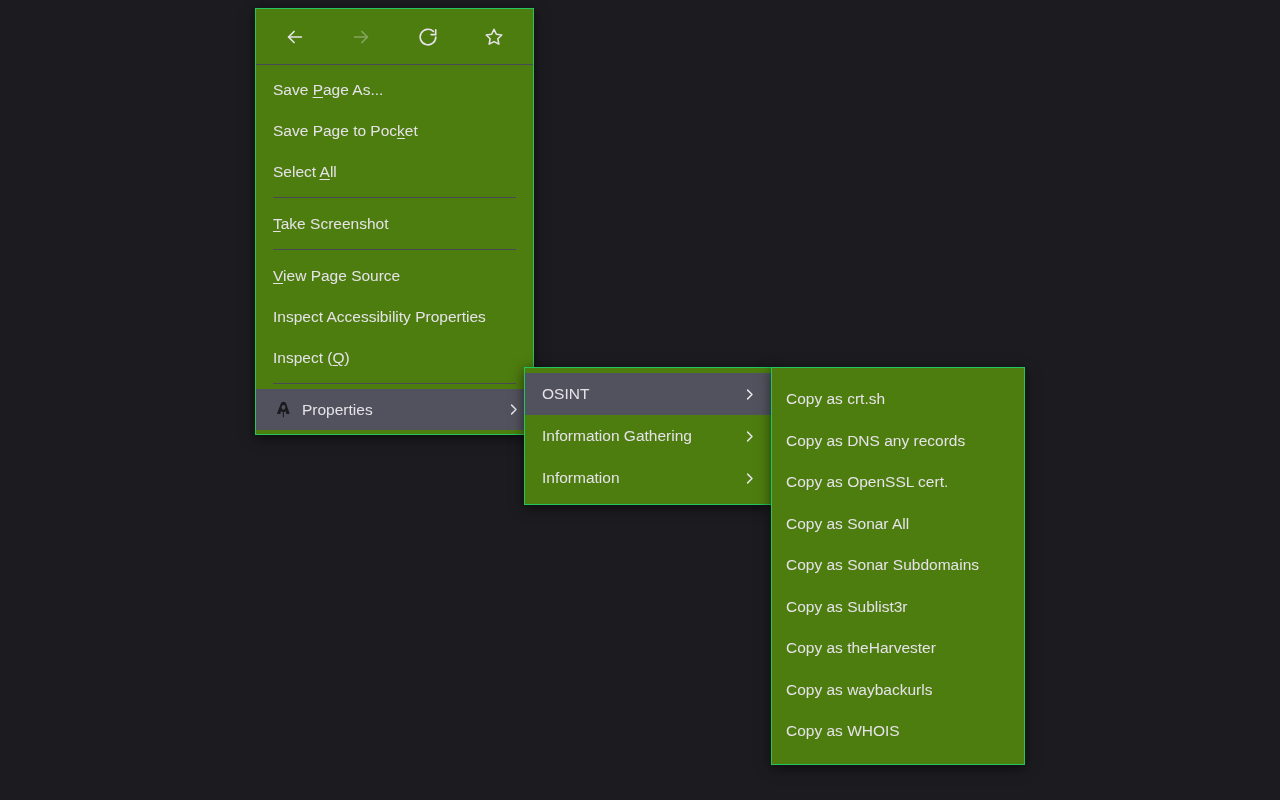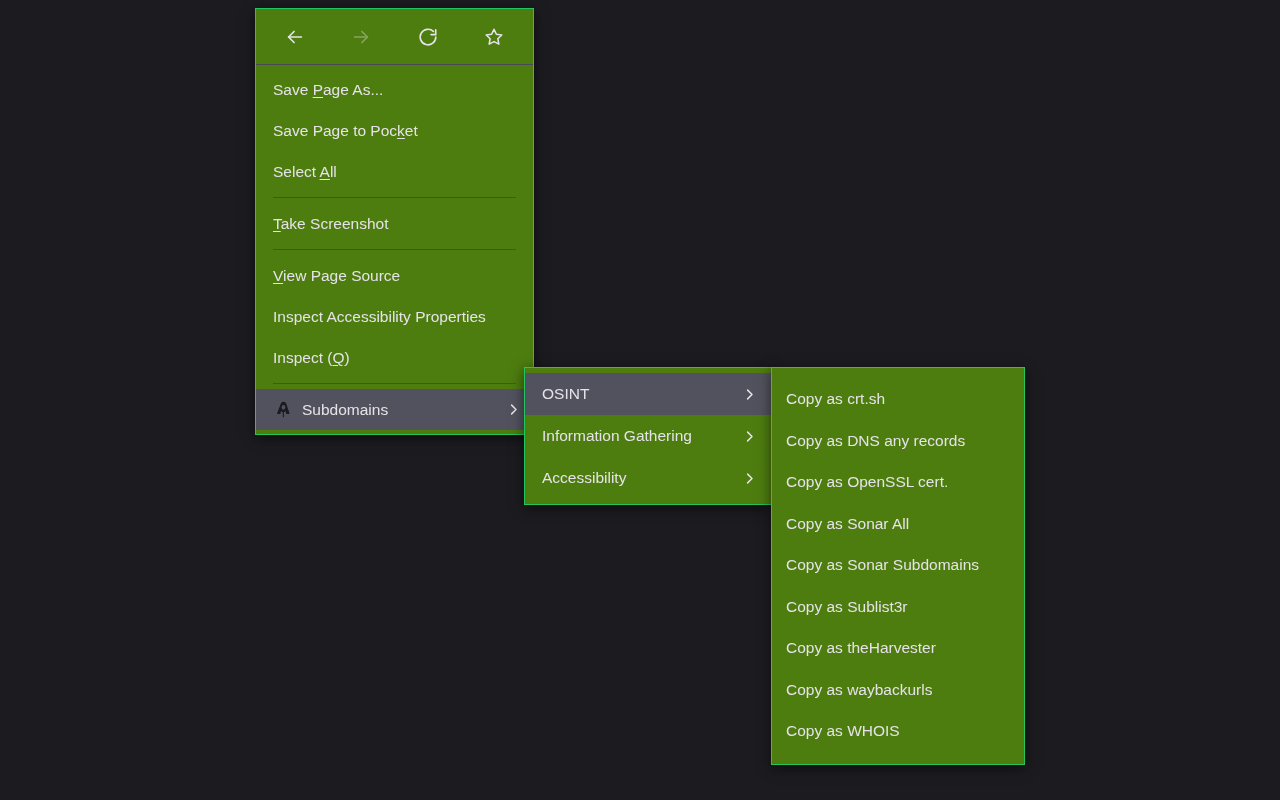--- a/index.html
+++ b/index.html
@@ -198,7 +198,7 @@
           <ellipse cx="12" cy="9.3" rx="2.25" ry="2.9" fill="#52525e"></ellipse>
         </svg>
       </span>
-      <span class="label">Subdomains</span>
+      <span class="label">Properties</span>
       <span class="chev">
         <svg width="15" height="15" viewBox="0 0 24 24" fill="none" stroke="#e6e3e8" stroke-width="2.4" stroke-linecap="round" stroke-linejoin="round">
           <path d="M9 5l7 7-7 7"></path>

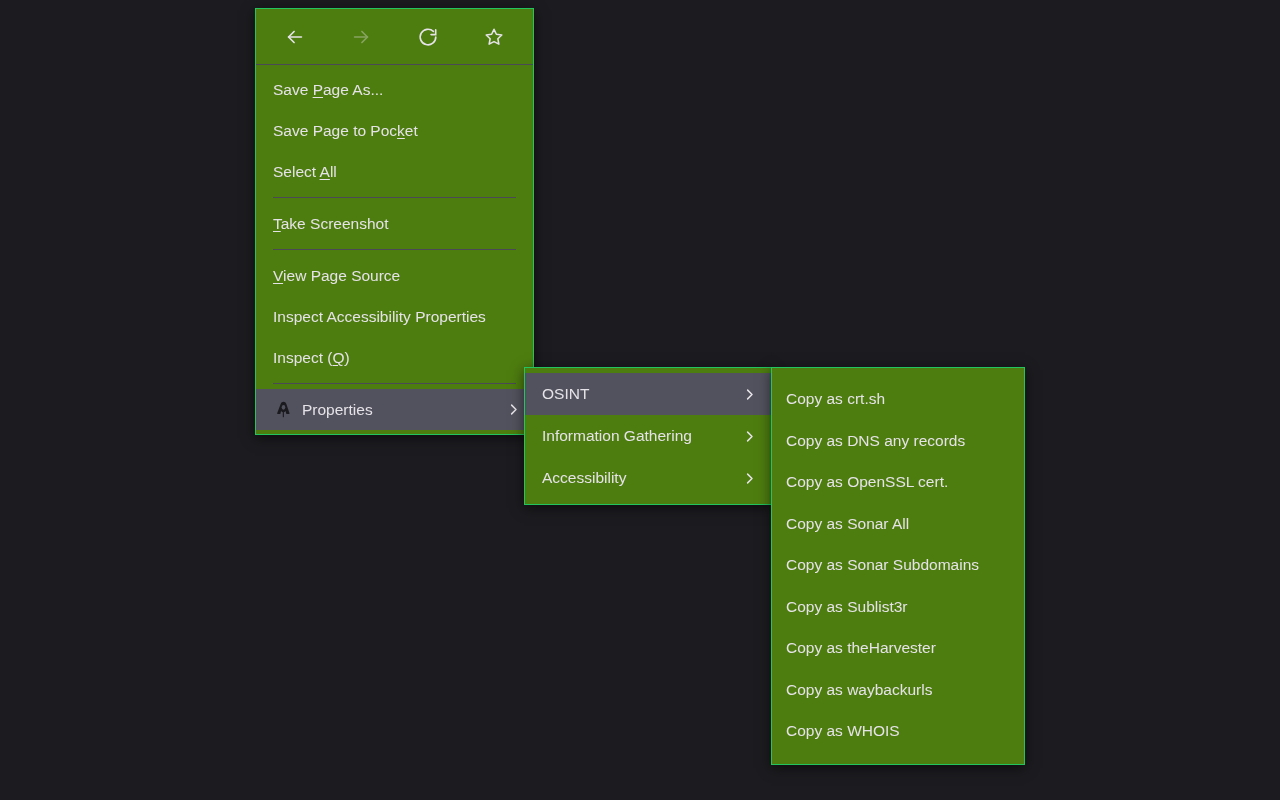--- a/index.html
+++ b/index.html
@@ -225,7 +225,7 @@
       </span>
     </div>
     <div class="mi">
-      <span class="label">Accessibility</span>
+      <span class="label">Information</span>
       <span class="chev">
         <svg width="15" height="15" viewBox="0 0 24 24" fill="none" stroke="#e6e3e8" stroke-width="2.4" stroke-linecap="round" stroke-linejoin="round">
           <path d="M9 5l7 7-7 7"></path>

